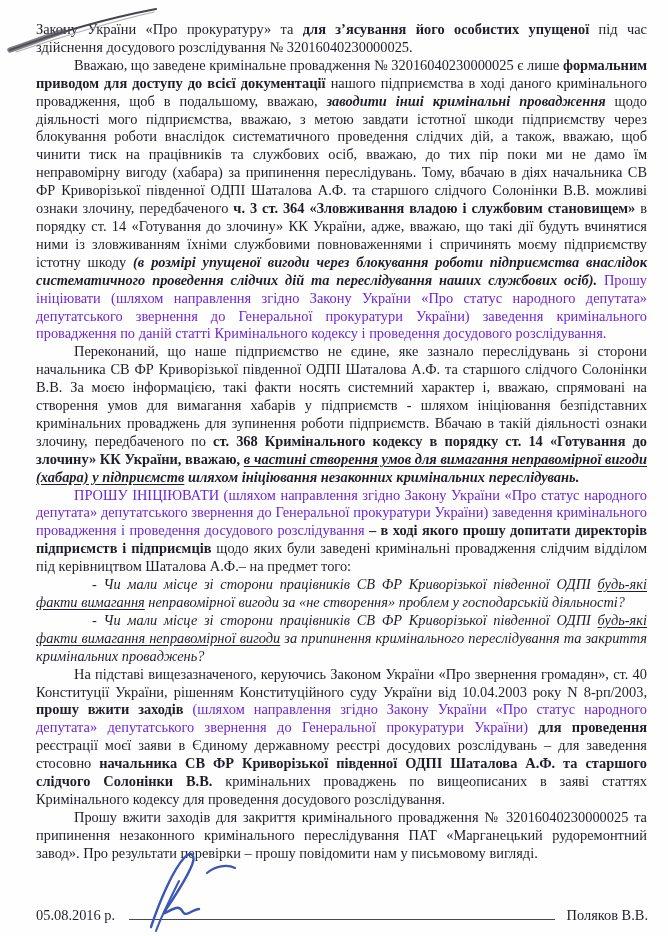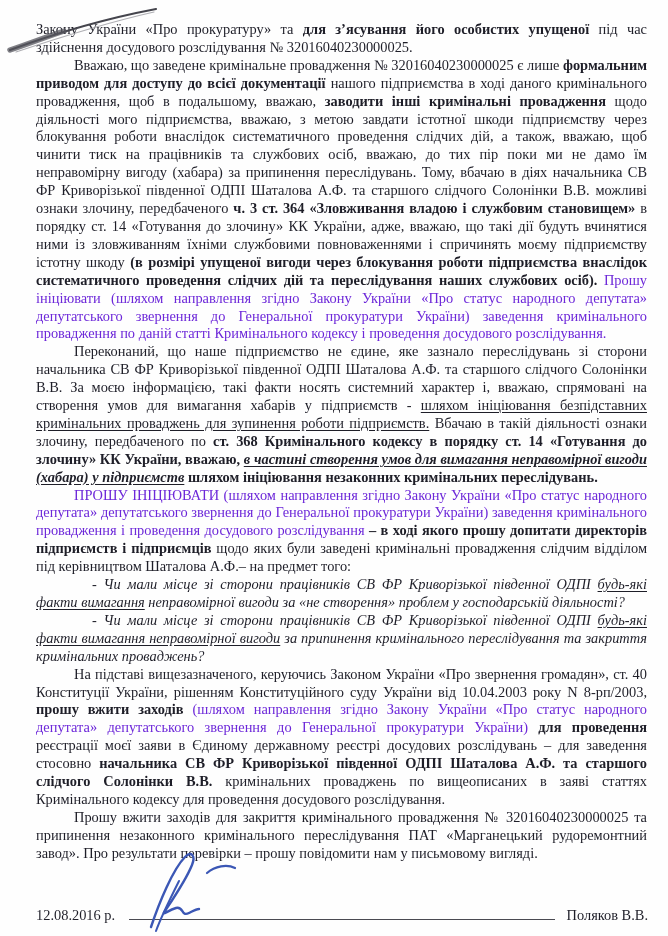--- a/index.html
+++ b/index.html
@@ -22,7 +22,7 @@
   
   .s-n{}
   .s-b{font-weight:bold;}
-  .s-bi{font-weight:bold;}
+  .s-bi{font-weight:bold;font-style:italic;}
   .s-biu{font-weight:bold;font-style:italic;text-decoration:underline;text-underline-offset:2px;}
   .s-u{text-decoration:underline;text-underline-offset:2px;}
   .s-i{font-style:italic;}

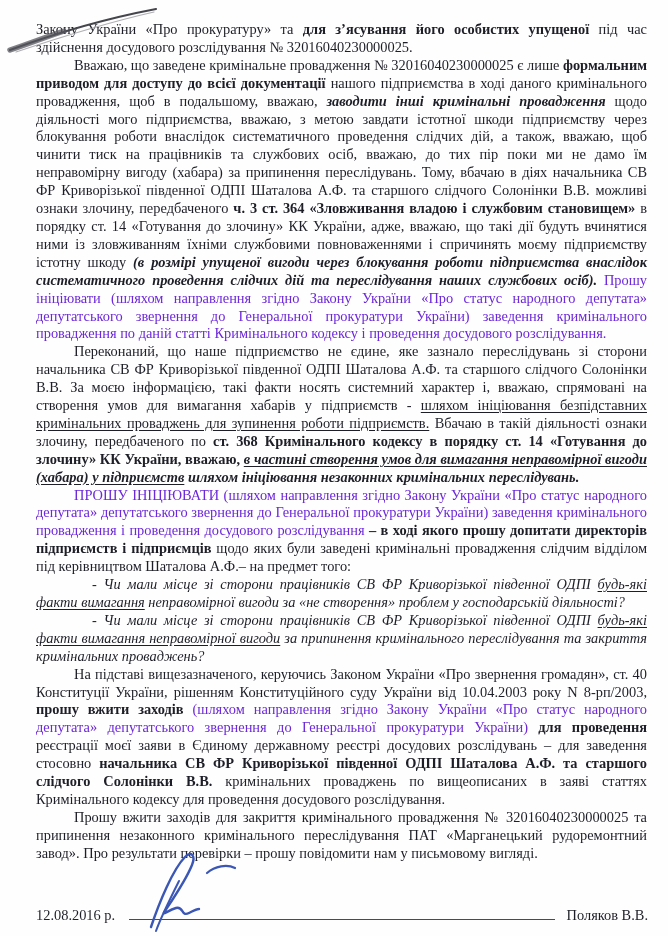--- a/index.html
+++ b/index.html
@@ -24,7 +24,7 @@
   .s-b{font-weight:bold;}
   .s-bi{font-weight:bold;font-style:italic;}
   .s-biu{font-weight:bold;font-style:italic;text-decoration:underline;text-underline-offset:2px;}
-  .s-u{text-decoration:underline;text-underline-offset:2px;}
+  .s-u{text-underline-offset:2px;}
   .s-i{font-style:italic;}
   .s-iu{font-style:italic;text-decoration:underline;text-underline-offset:2px;}
   .s-g{color:#6d28d9;}

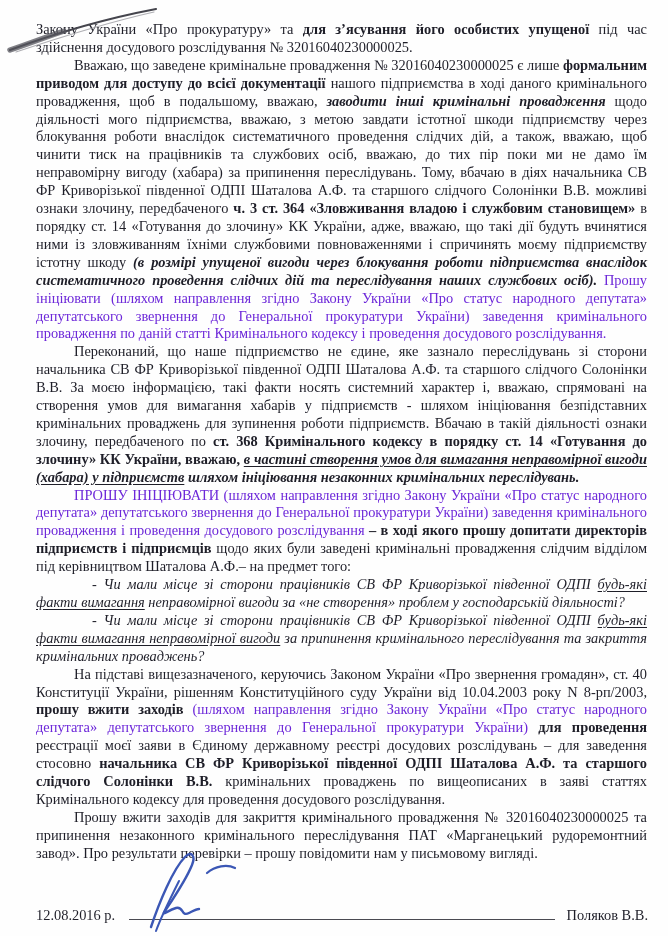--- a/index.html
+++ b/index.html
@@ -71,7 +71,7 @@
     </div>
 
   <div class="footer">
-    <span class="f-date">12.08.2016 р.</span>
+    <span class="f-date">05.08.2016 р.</span>
     <span class="f-sig">
       <svg viewBox="0 0 104 86" aria-hidden="true">
         <path d="M16 80 C 24 56, 38 22, 50 10 C 56 4, 61 8, 57 18 C 51 33, 38 52, 30 64 C 26 70, 33 63, 41 61 C 49 59, 46 70, 54 66 C 58 64, 61 62, 64 62" fill="none" stroke="#3b57b5" stroke-width="2.4" stroke-linecap="round"></path>

